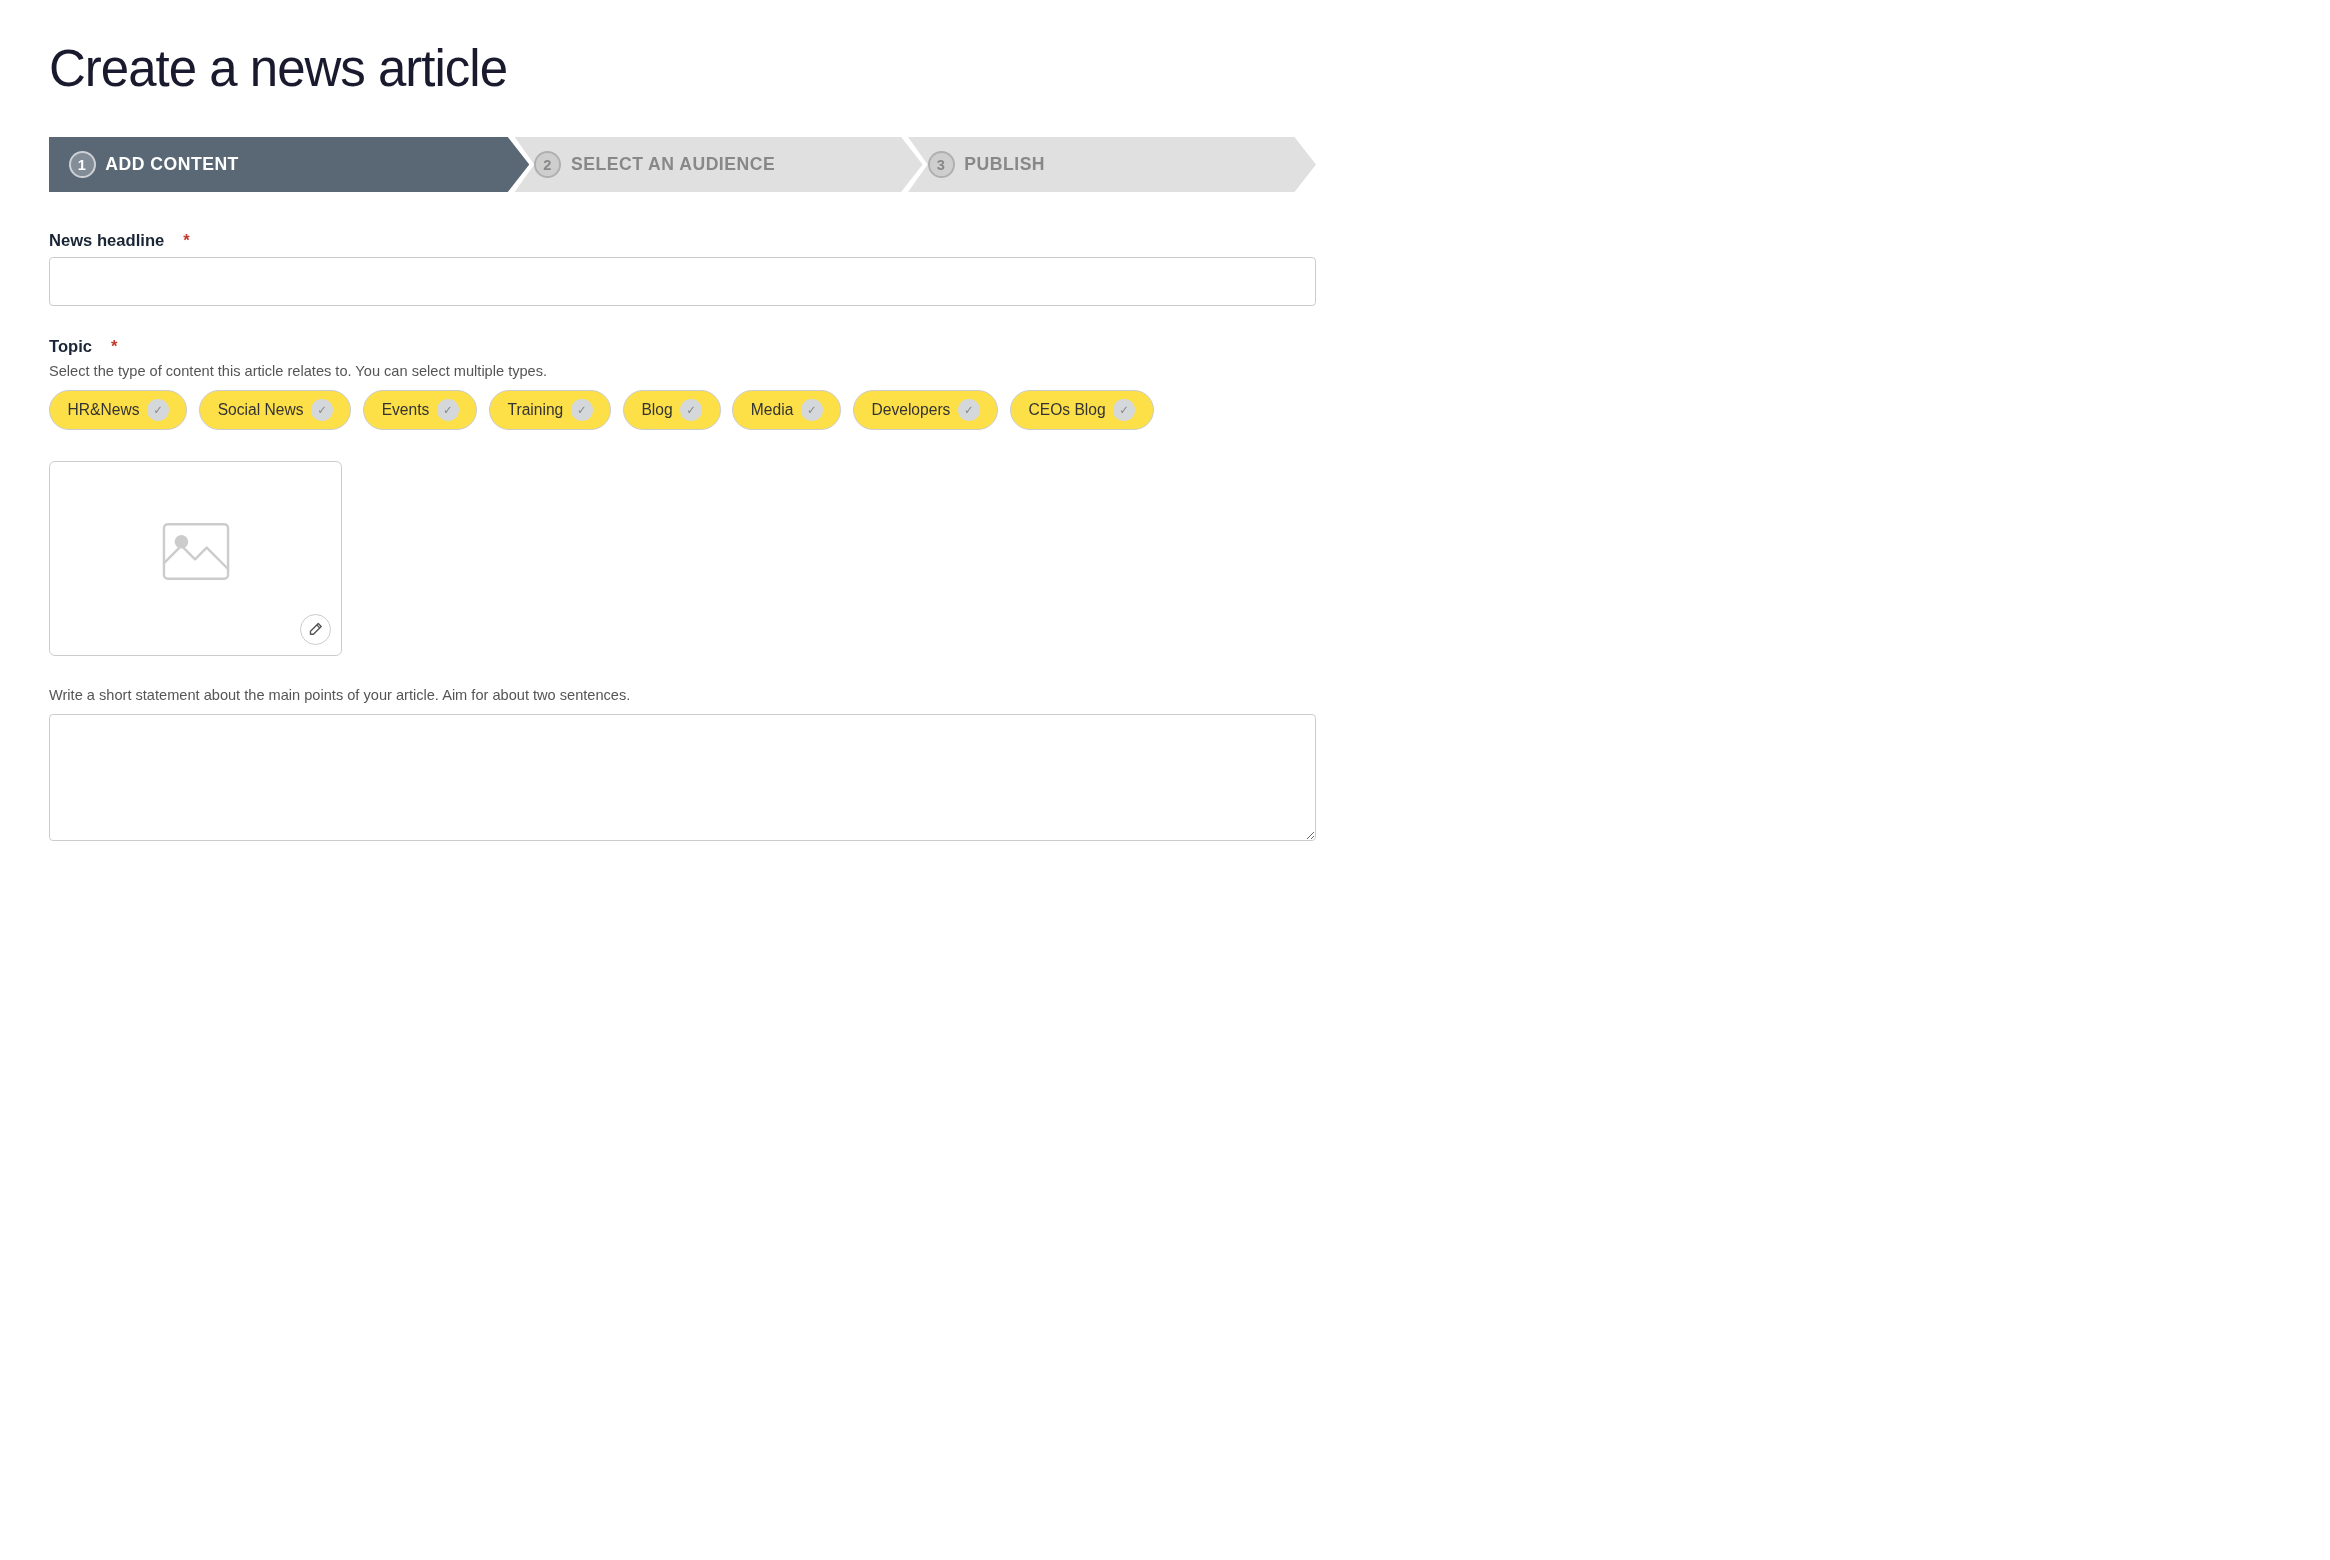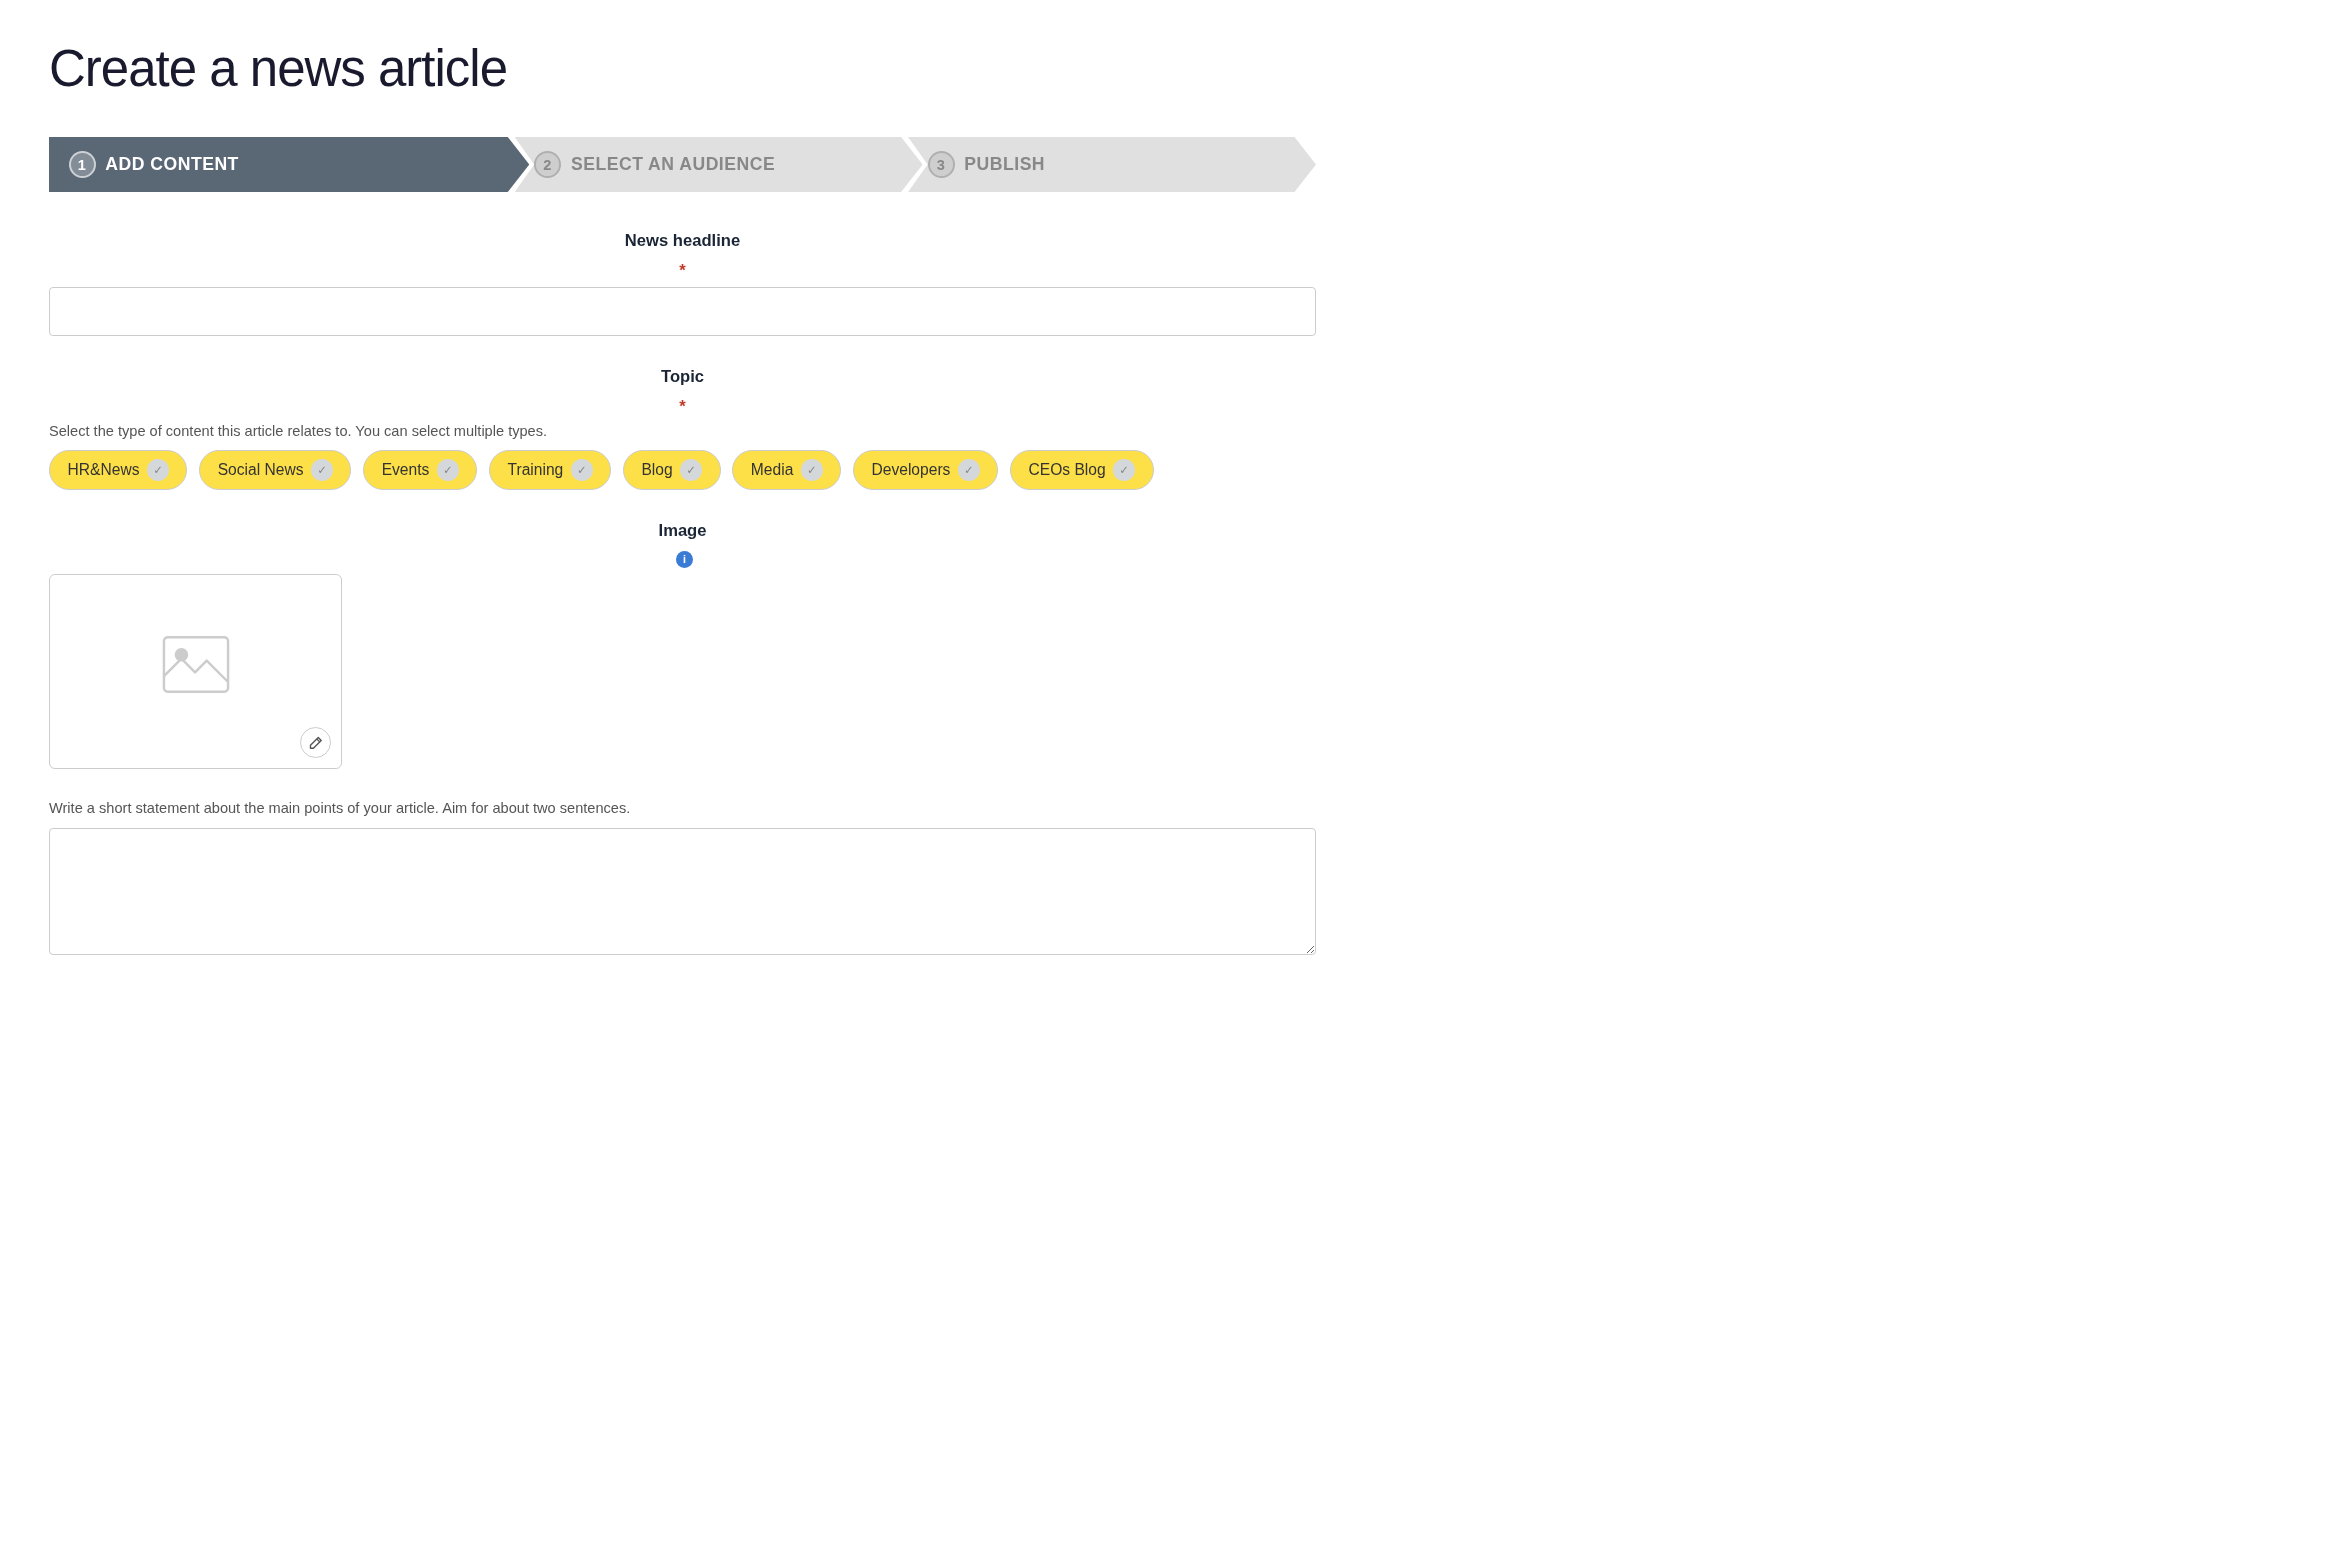--- a/index.html
+++ b/index.html
@@ -87,8 +87,7 @@
       margin-bottom: 5.9px;
       display: flex;
       align-items: center;
-      gap: 10px;
-      flex-direction: column;
+      gap: 19px;
     }
 
     .required-star {

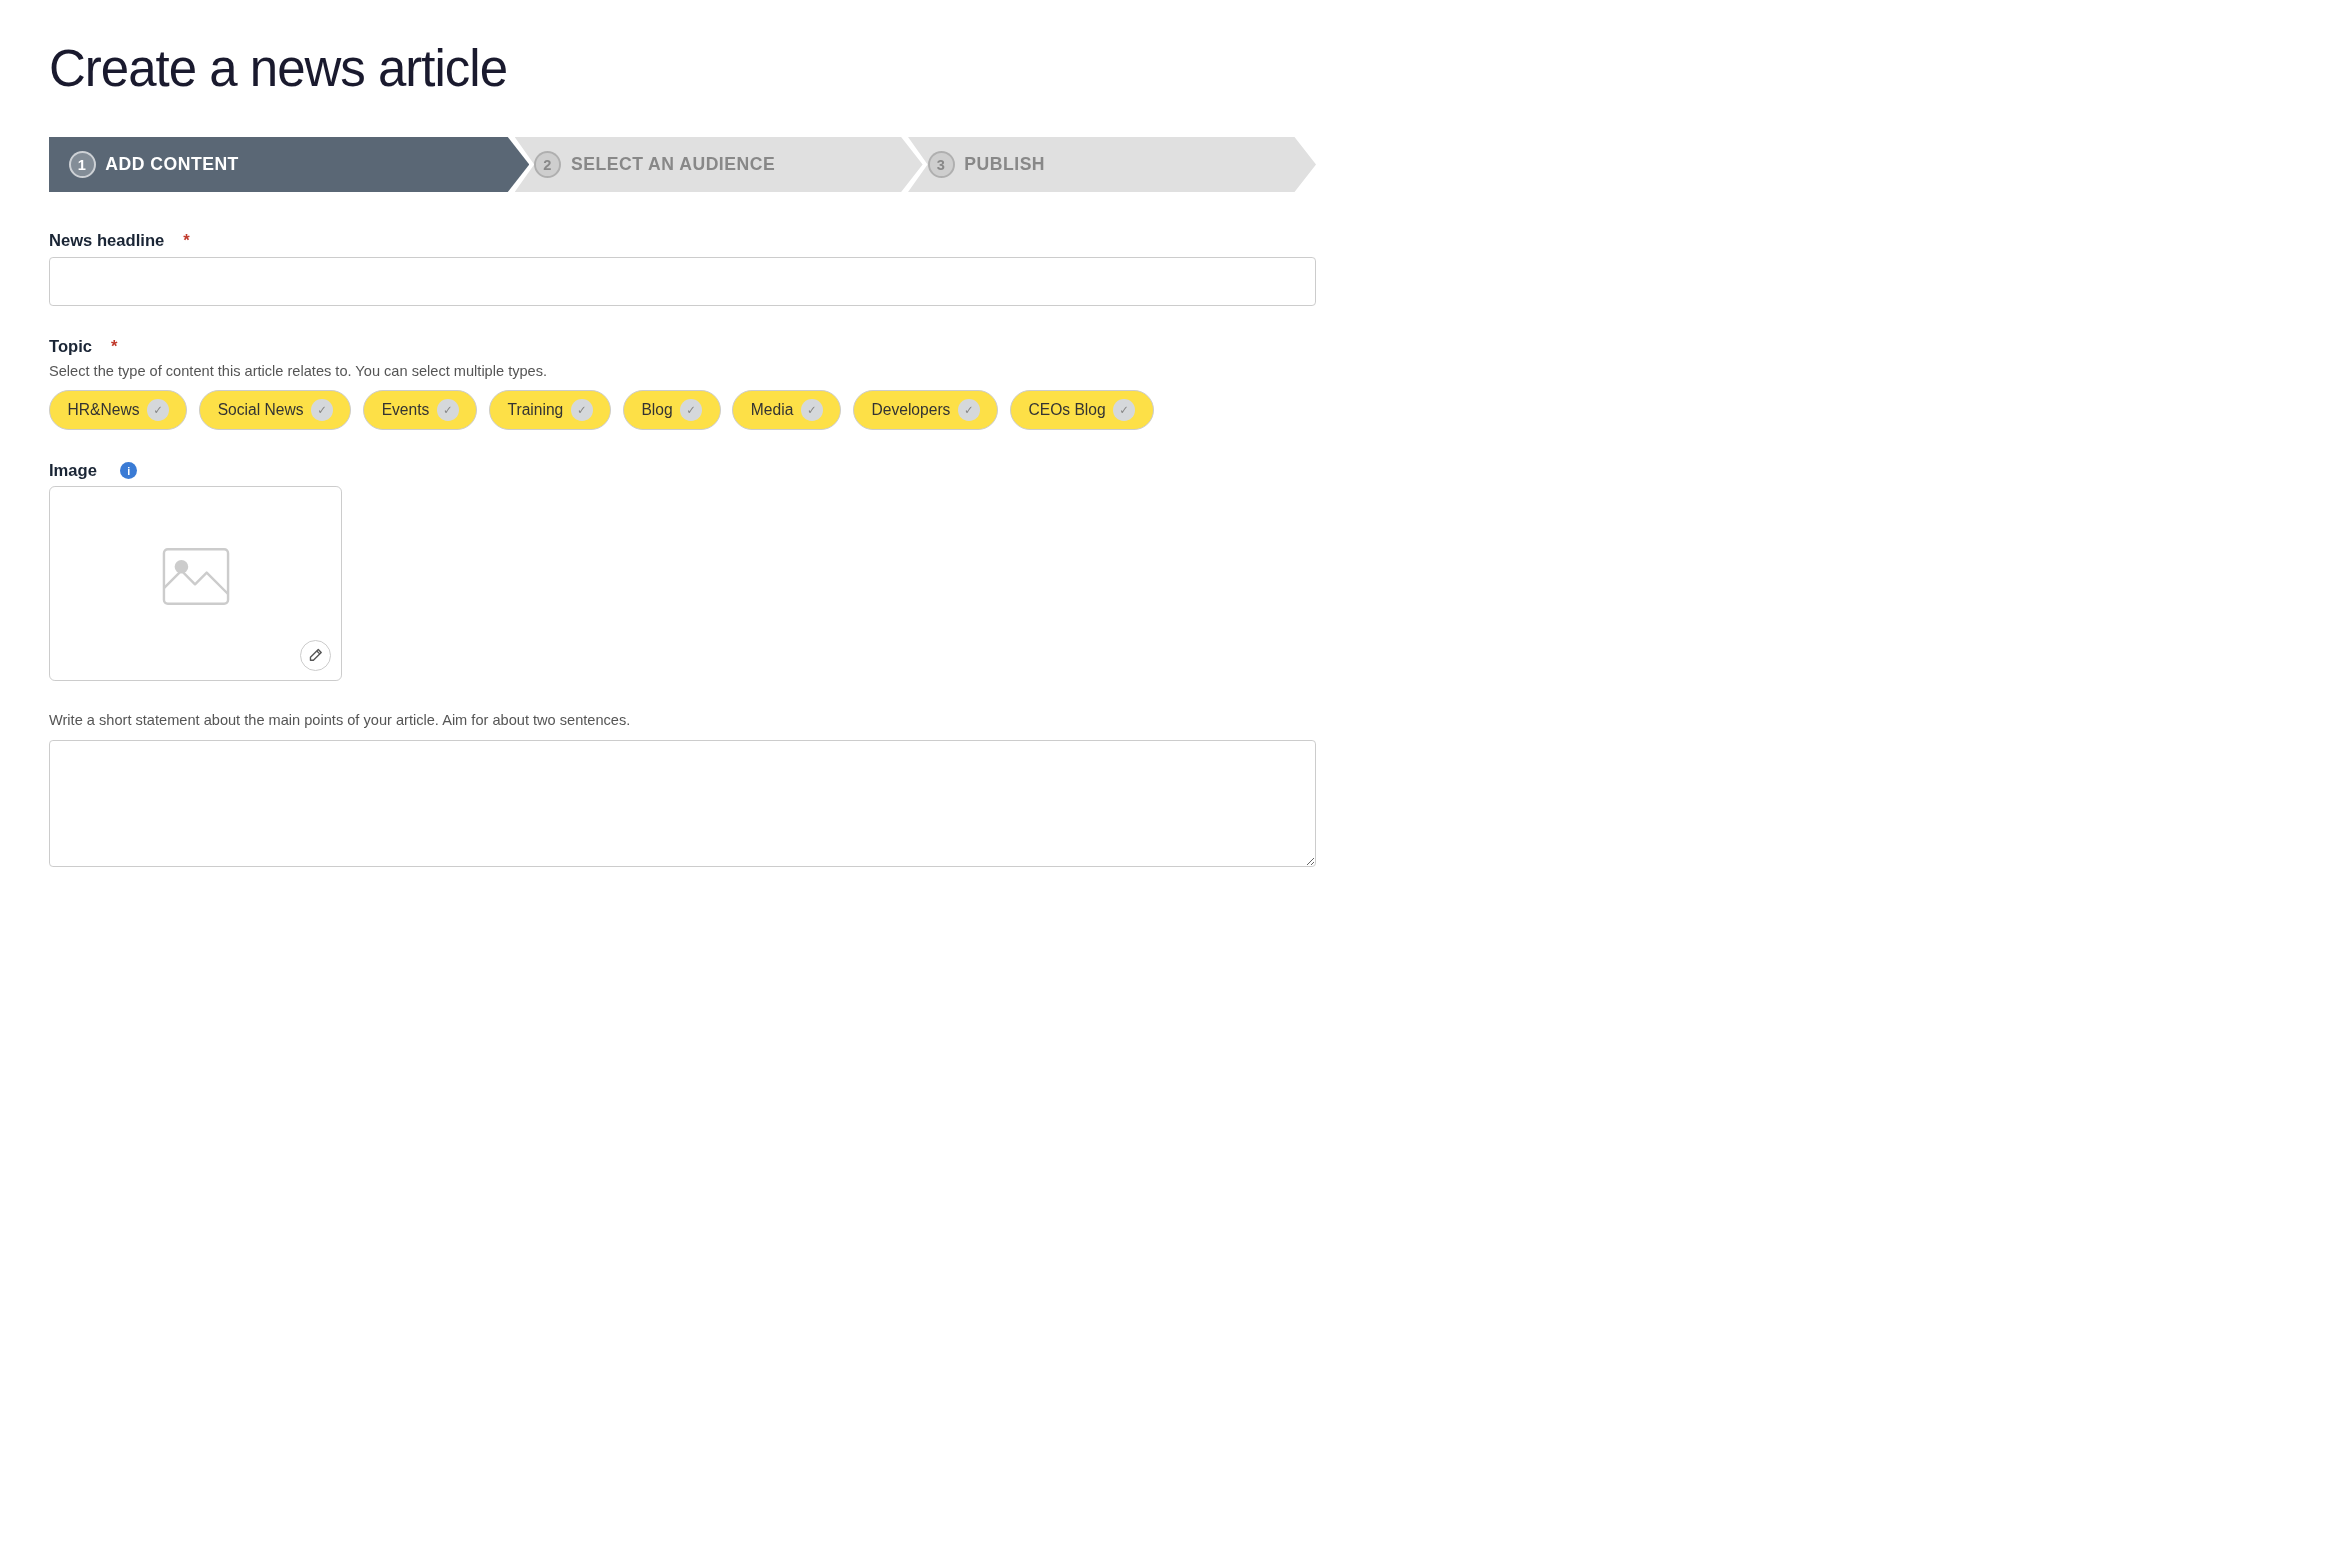--- a/index.html
+++ b/index.html
@@ -285,10 +285,6 @@
 </div>
 
 <div class="form-section">
-  <div class="field-label">
-    <span>Image</span>
-    <span class="info-icon">i</span>
-  </div>
   <div class="image-upload-box">
     <span class="image-placeholder-icon">
       <svg width="68" height="59" viewBox="0 0 70 60" fill="none" xmlns="http://www.w3.org/2000/svg">

